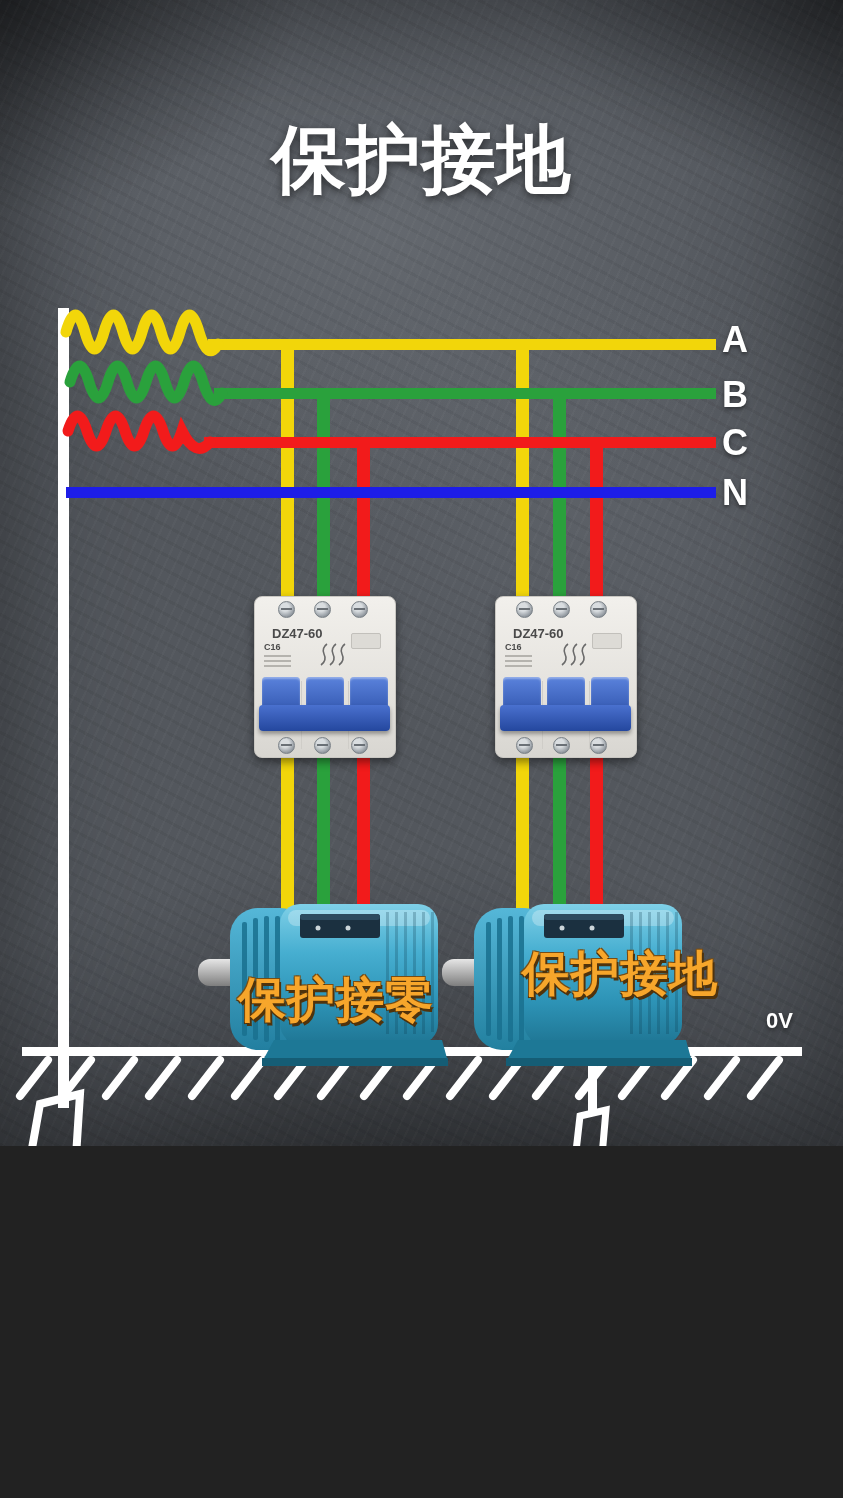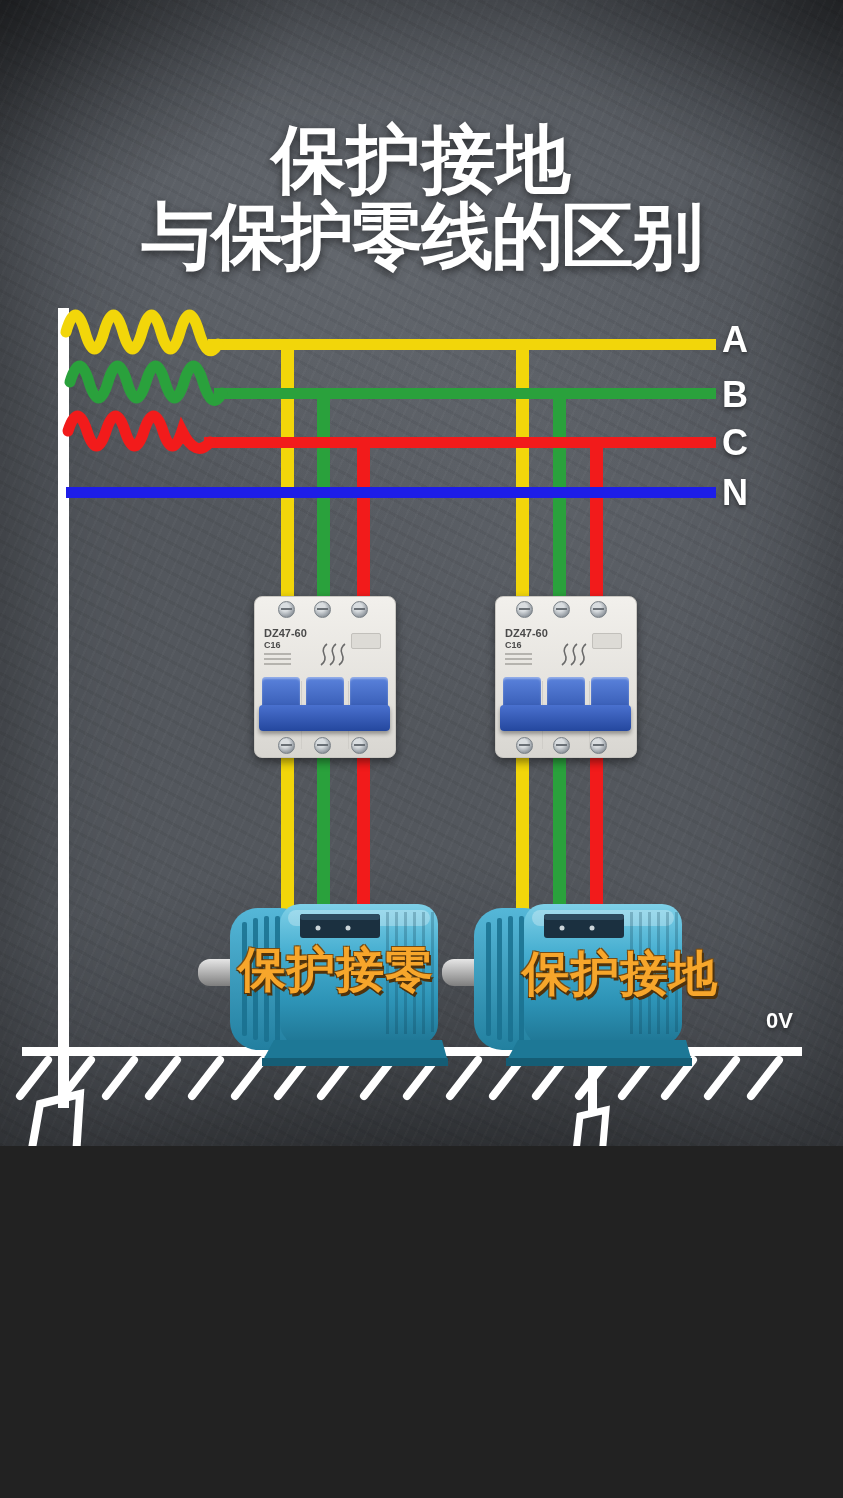--- a/index.html
+++ b/index.html
@@ -71,7 +71,6 @@
 
   <div class="abs title">
     <div class="l1">保护接地</div>
-    <div class="l2">与保护零线的区别</div>
   </div>
 
   <svg class="layer-low" width="843" height="1498">

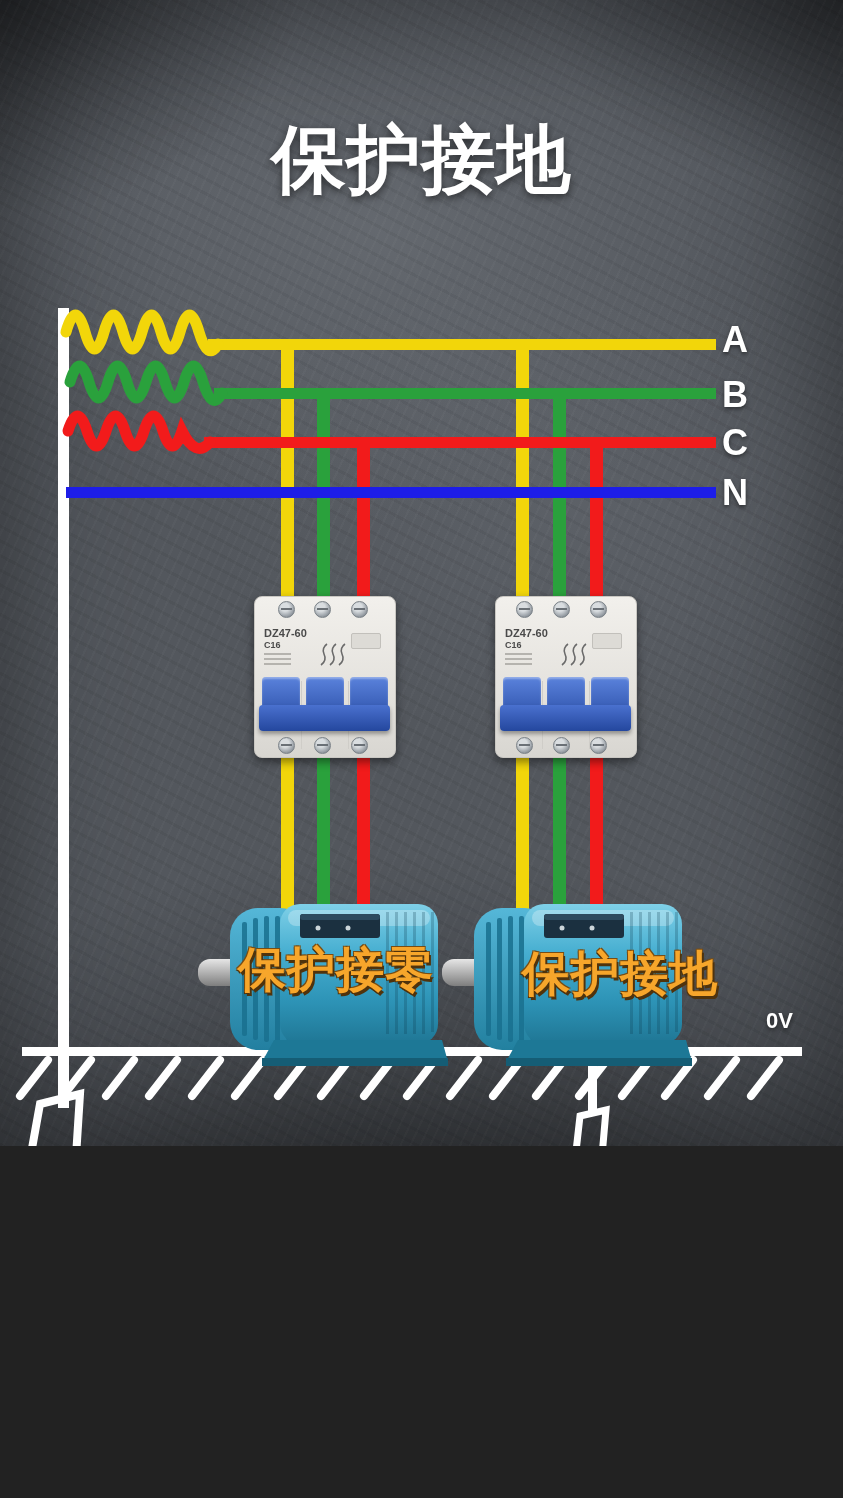--- a/index.html
+++ b/index.html
@@ -43,7 +43,7 @@
     border:1px solid #7a8187;}
   .screw::after{content:"";position:absolute;left:2px;right:2px;top:6px;height:2px;background:#6a7076;}
   .bk-text{position:absolute;left:9px;top:30px;color:#4a4a4a;line-height:1.15;}
-  .bk-model{font-size:11px;font-weight:bold;}
+  .bk-model{font-size:13px;font-weight:bold;margin-left:8px;}
   .bk-rating{font-size:9px;font-weight:bold;}
   .bk-bar{width:27px;height:2px;background:#b5b3ae;margin-top:3px;}
   .bk-window{position:absolute;right:14px;top:36px;width:28px;height:14px;

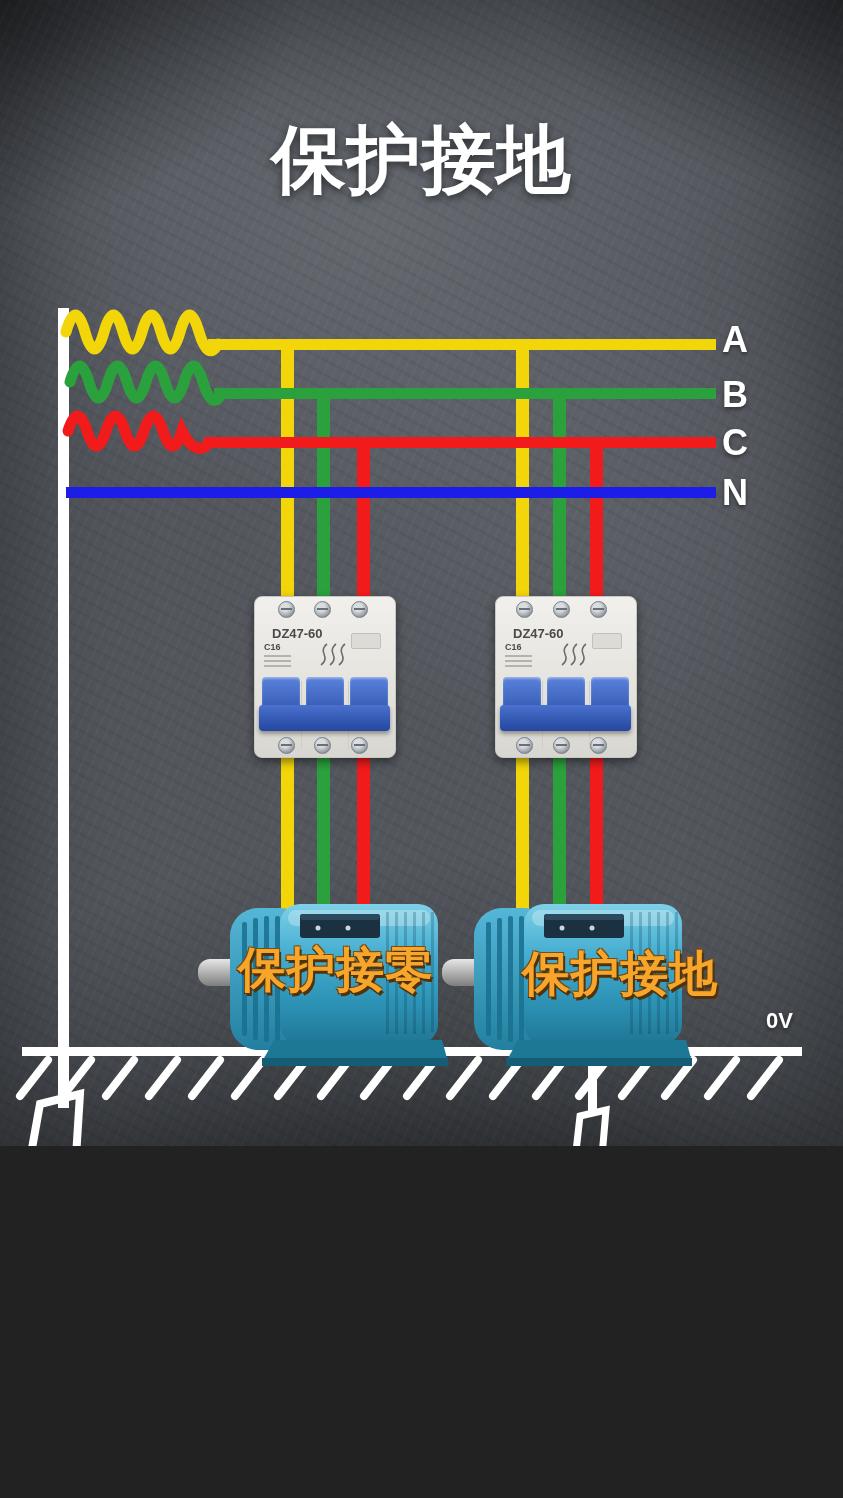--- a/index.html
+++ b/index.html
@@ -289,7 +289,7 @@
     <rect x="66" y="156" width="186" height="8" fill="#155d75"></rect>
   </svg>
 
-  <div class="abs motor-label" style="left:236px;top:938px;width:200px;">保护接零</div>
+  <div class="abs motor-label" style="left:236px;top:968px;width:200px;">保护接零</div>
   <div class="abs motor-label" style="left:522px;top:942px;width:196px;">保护接地</div>
 
   <div class="abs gv-label" style="left:766px;top:1008px;">0V</div>

